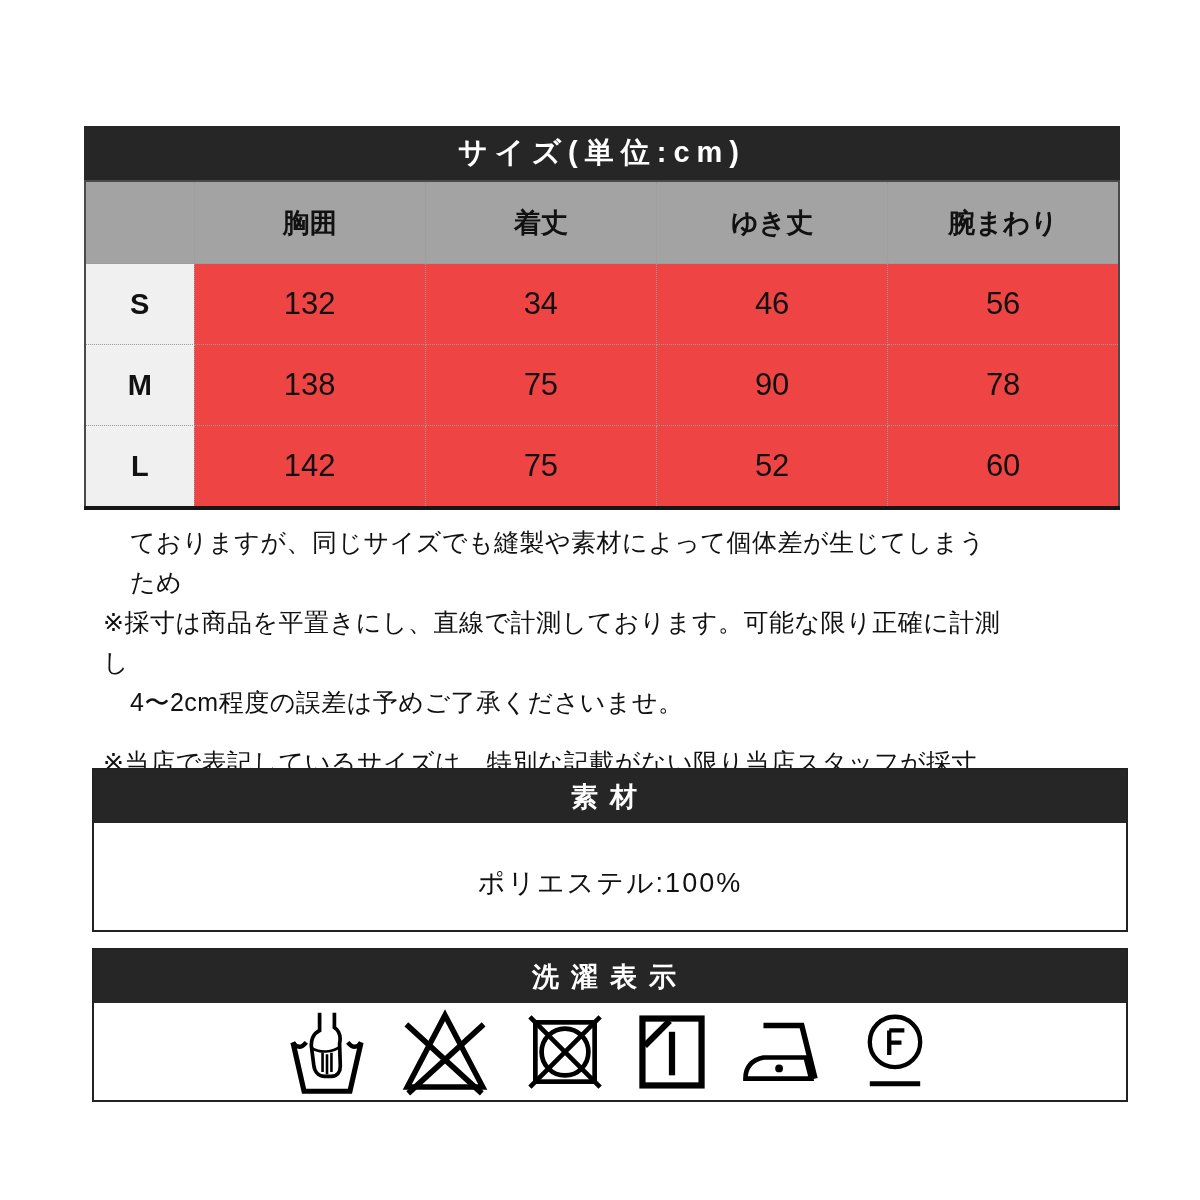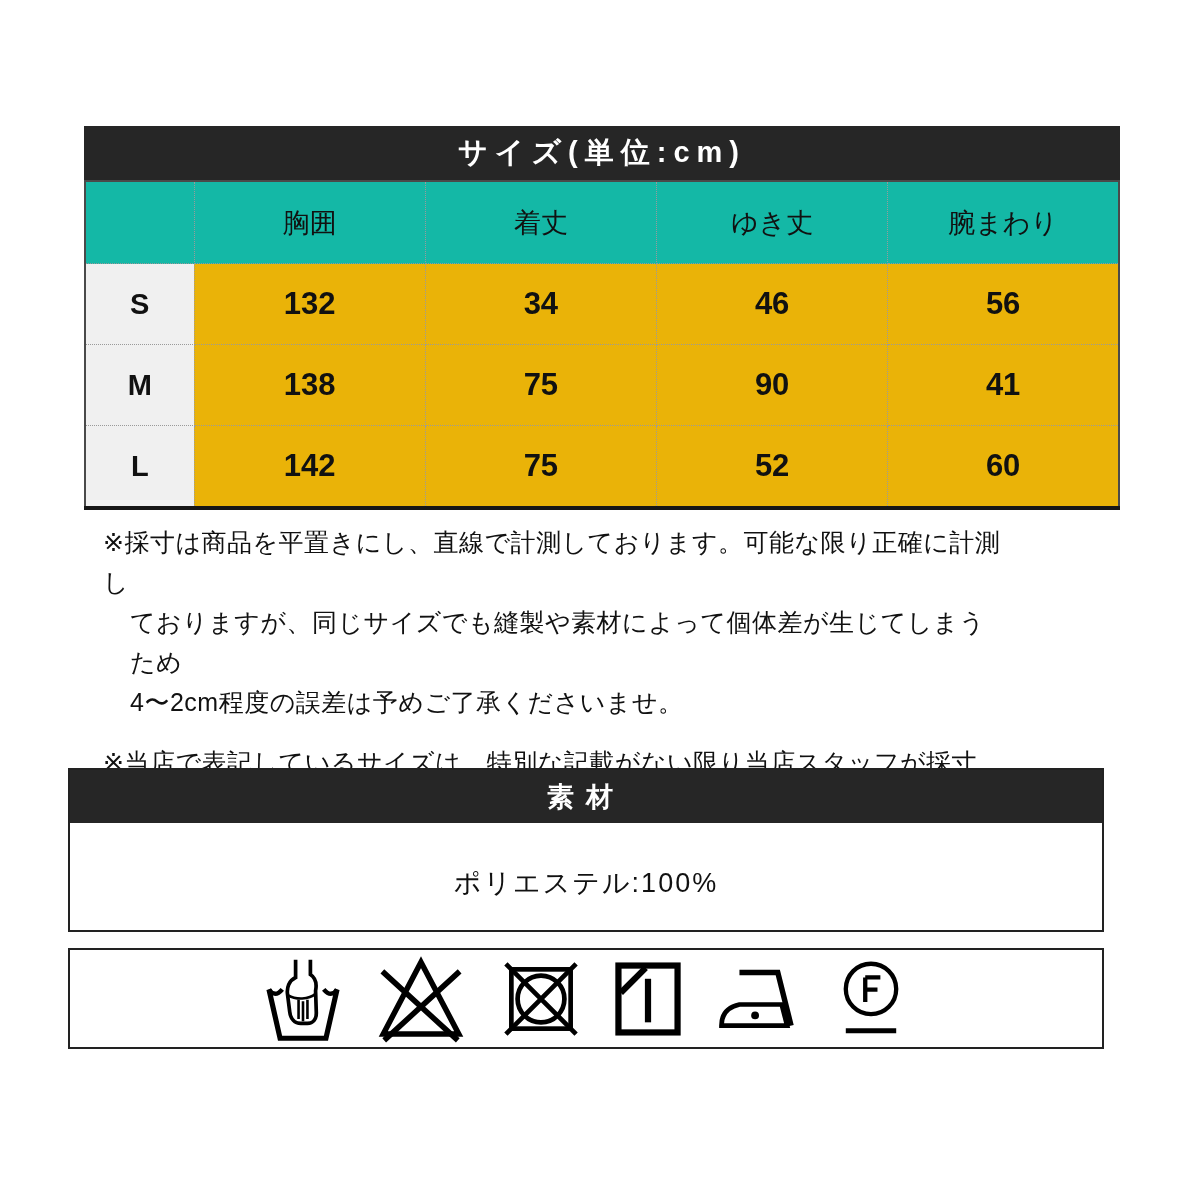--- a/index.html
+++ b/index.html
@@ -21,7 +21,7 @@
   table.size th,table.size td{
     border:1px dotted #9a9a9a;text-align:center;vertical-align:middle;padding:0;
   }
-  table.size .head-row th{height:81px;background:#14b8a6;font-size:27px;font-weight:normal;}
+  table.size .head-row th{height:81px;background:#a3a3a3;font-size:27px;font-weight:bold;}
   table.size th.row-label{background:#f0f0f0;font-size:29px;font-weight:bold;}
   table.size td.val{height:80px;background:#eab308;font-size:31px;font-weight:700;}
   

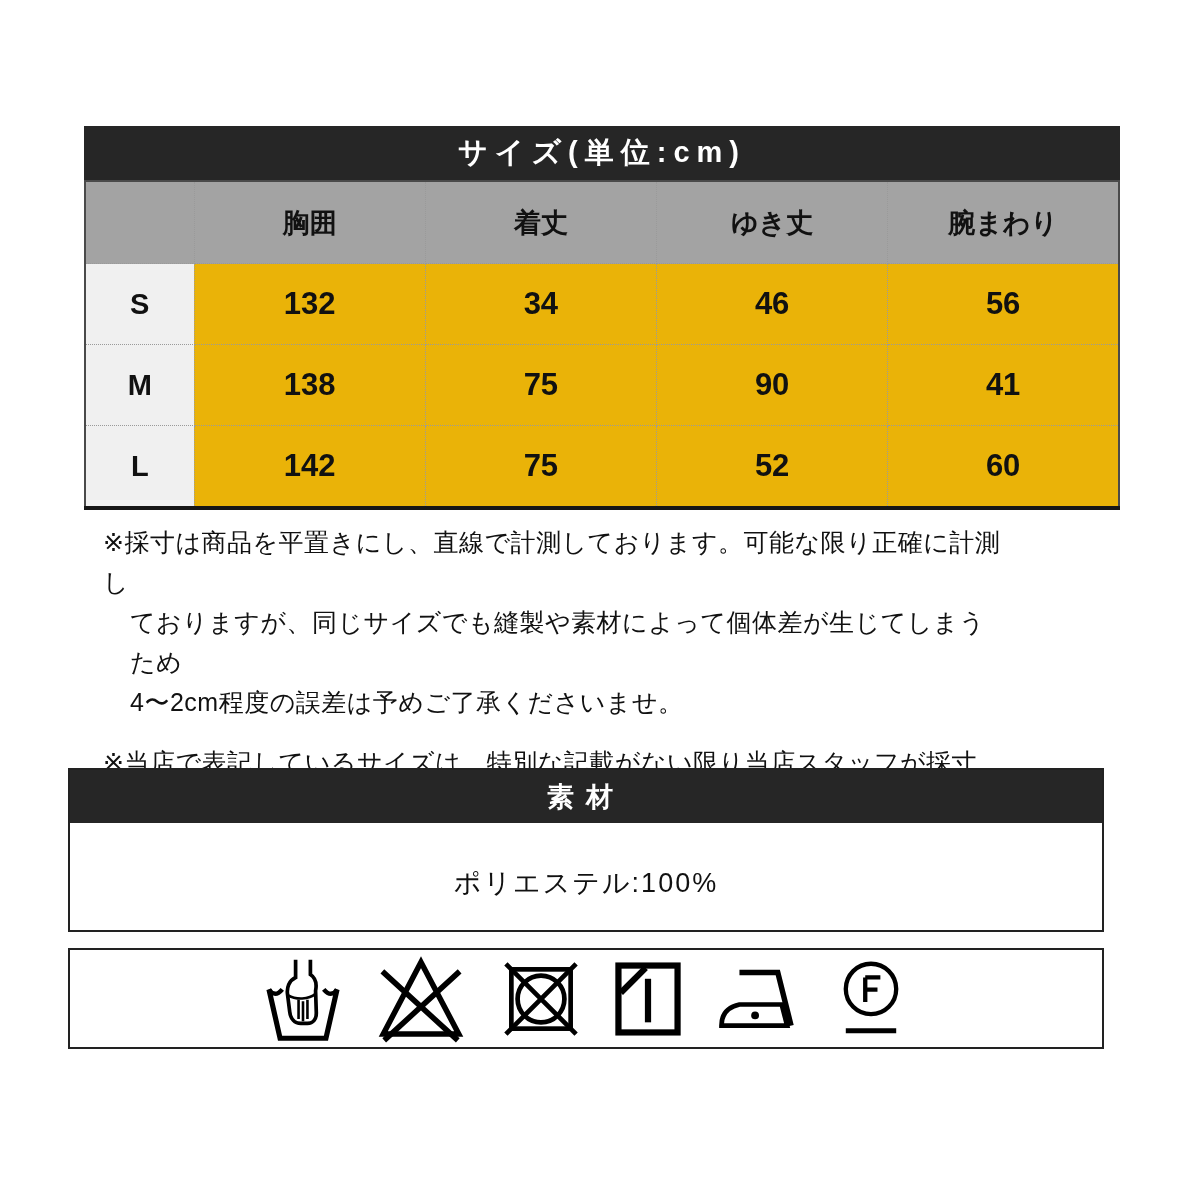--- a/index.html
+++ b/index.html
@@ -23,7 +23,7 @@
   }
   table.size .head-row th{height:81px;background:#a3a3a3;font-size:27px;font-weight:bold;}
   table.size th.row-label{background:#f0f0f0;font-size:29px;font-weight:bold;}
-  table.size td.val{height:80px;background:#eab308;font-size:31px;font-weight:700;}
+  table.size td.val{height:80px;background:#ef4444;font-size:31px;font-weight:400;}
   
   #notes{position:absolute;left:103px;top:522px;width:900px;font-size:25px;line-height:40px;letter-spacing:0.5px;}
   .note + .note{margin-top:20px;}

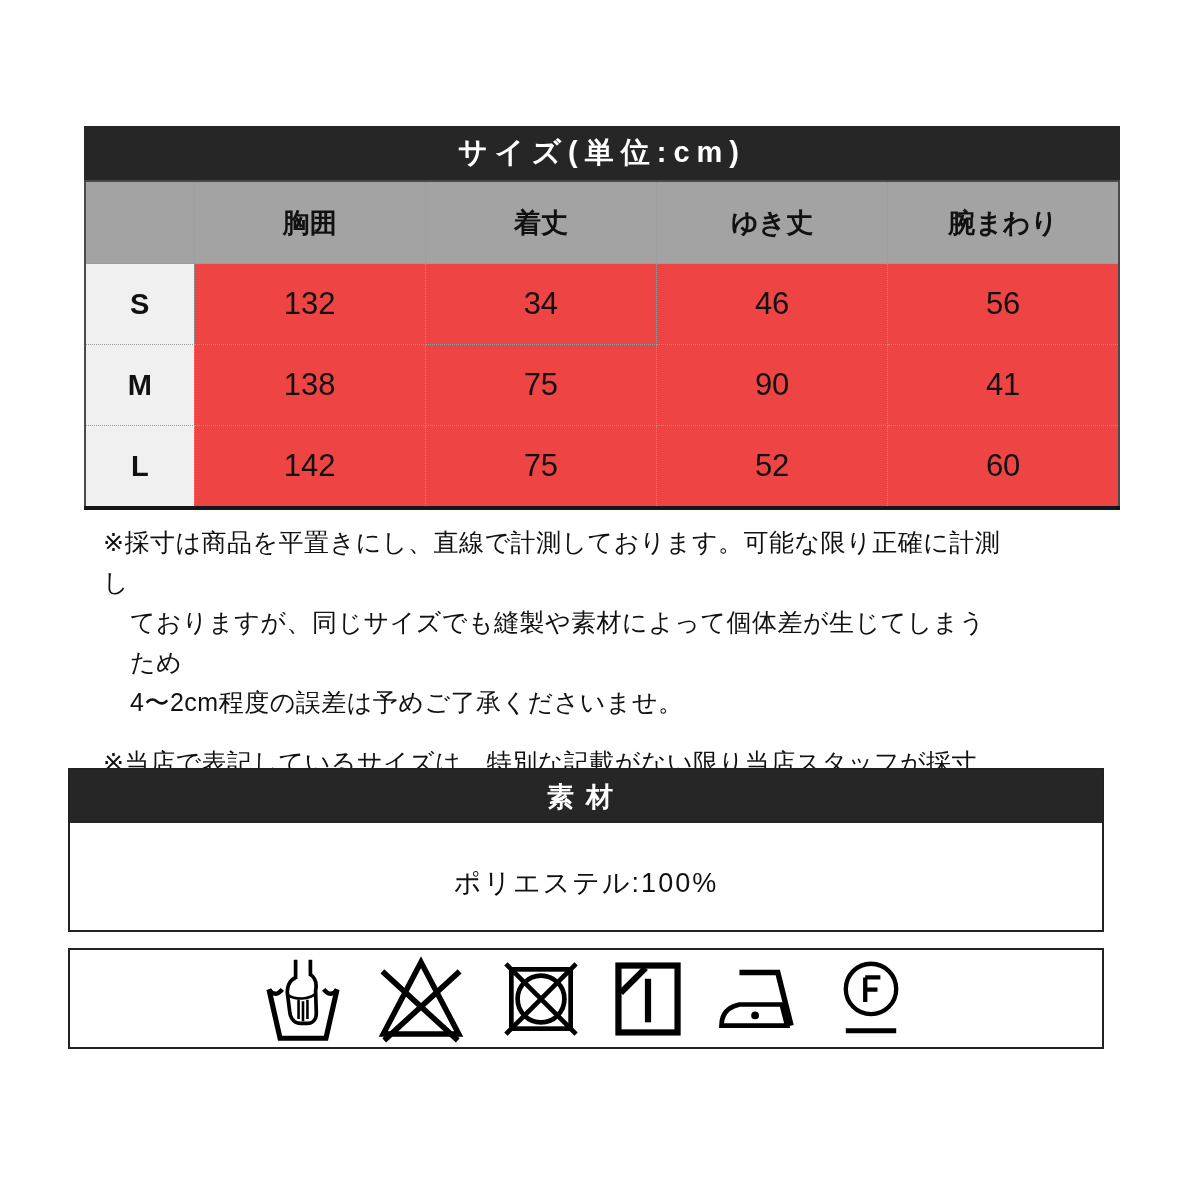--- a/index.html
+++ b/index.html
@@ -74,7 +74,7 @@
       <td class="val">138</td>
       <td class="val">75</td>
       <td class="val">90</td>
-      <td class="val">41</td>
+      <td class="val">78</td>
     </tr>
     <tr>
       <th class="row-label">L</th>

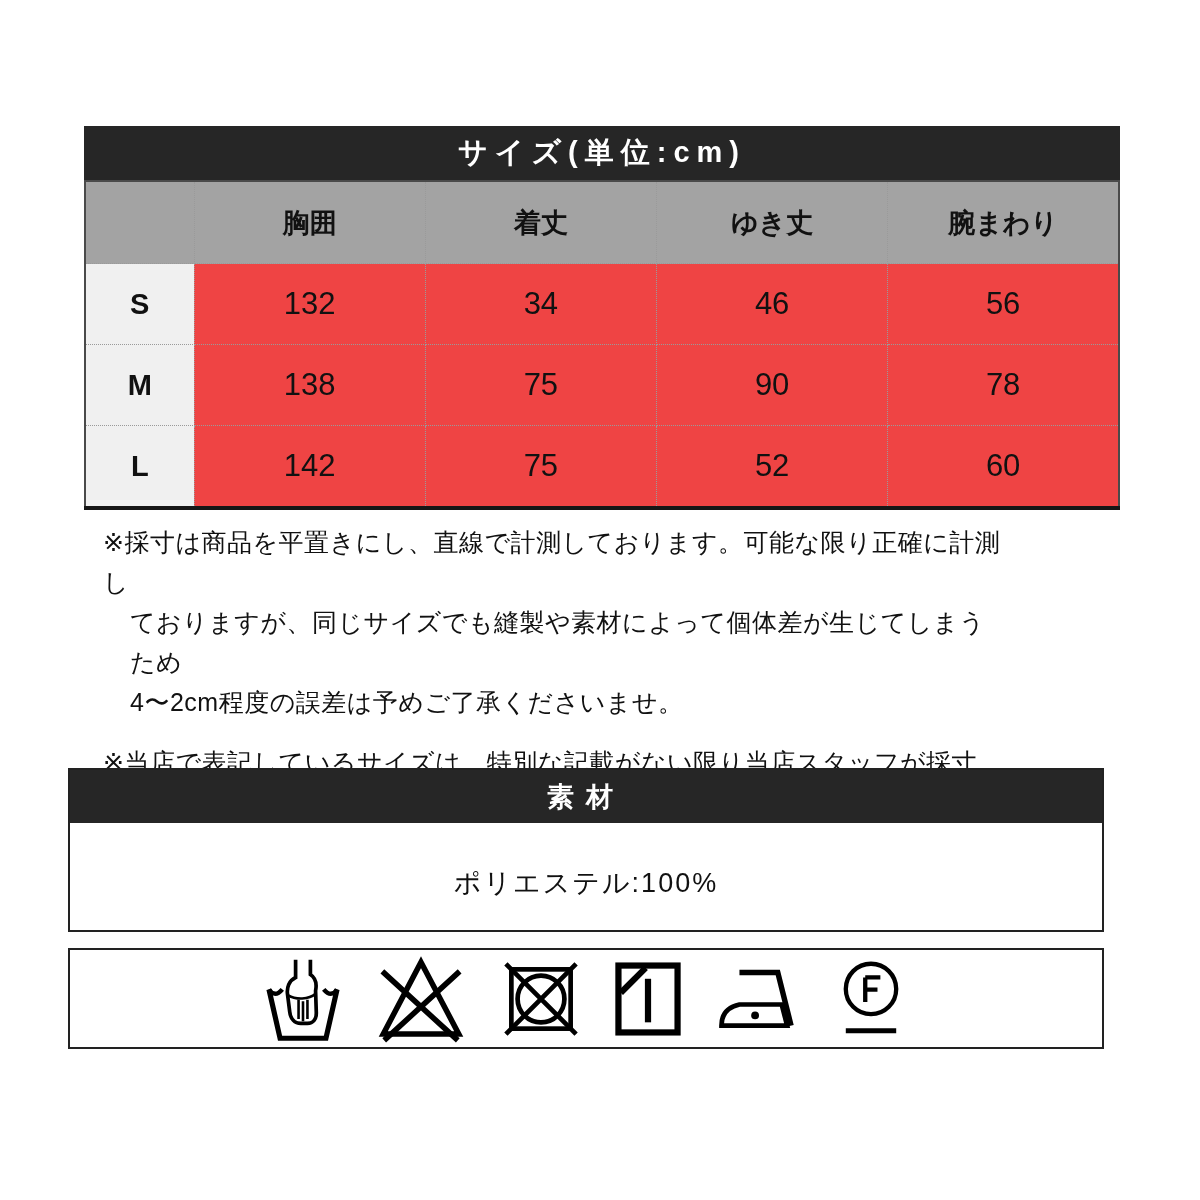--- a/index.html
+++ b/index.html
@@ -89,8 +89,8 @@
 
 <section id="notes">
   <div class="note">
+    <div class="note-line">ておりますが、同じサイズでも縫製や素材によって個体差が生じてしまうため</div>
     <div class="note-line first">※採寸は商品を平置きにし、直線で計測しております。可能な限り正確に計測し</div>
-    <div class="note-line">ておりますが、同じサイズでも縫製や素材によって個体差が生じてしまうため</div>
     <div class="note-line">4〜2cm程度の誤差は予めご了承くださいませ。</div>
   </div>
   <div class="note">

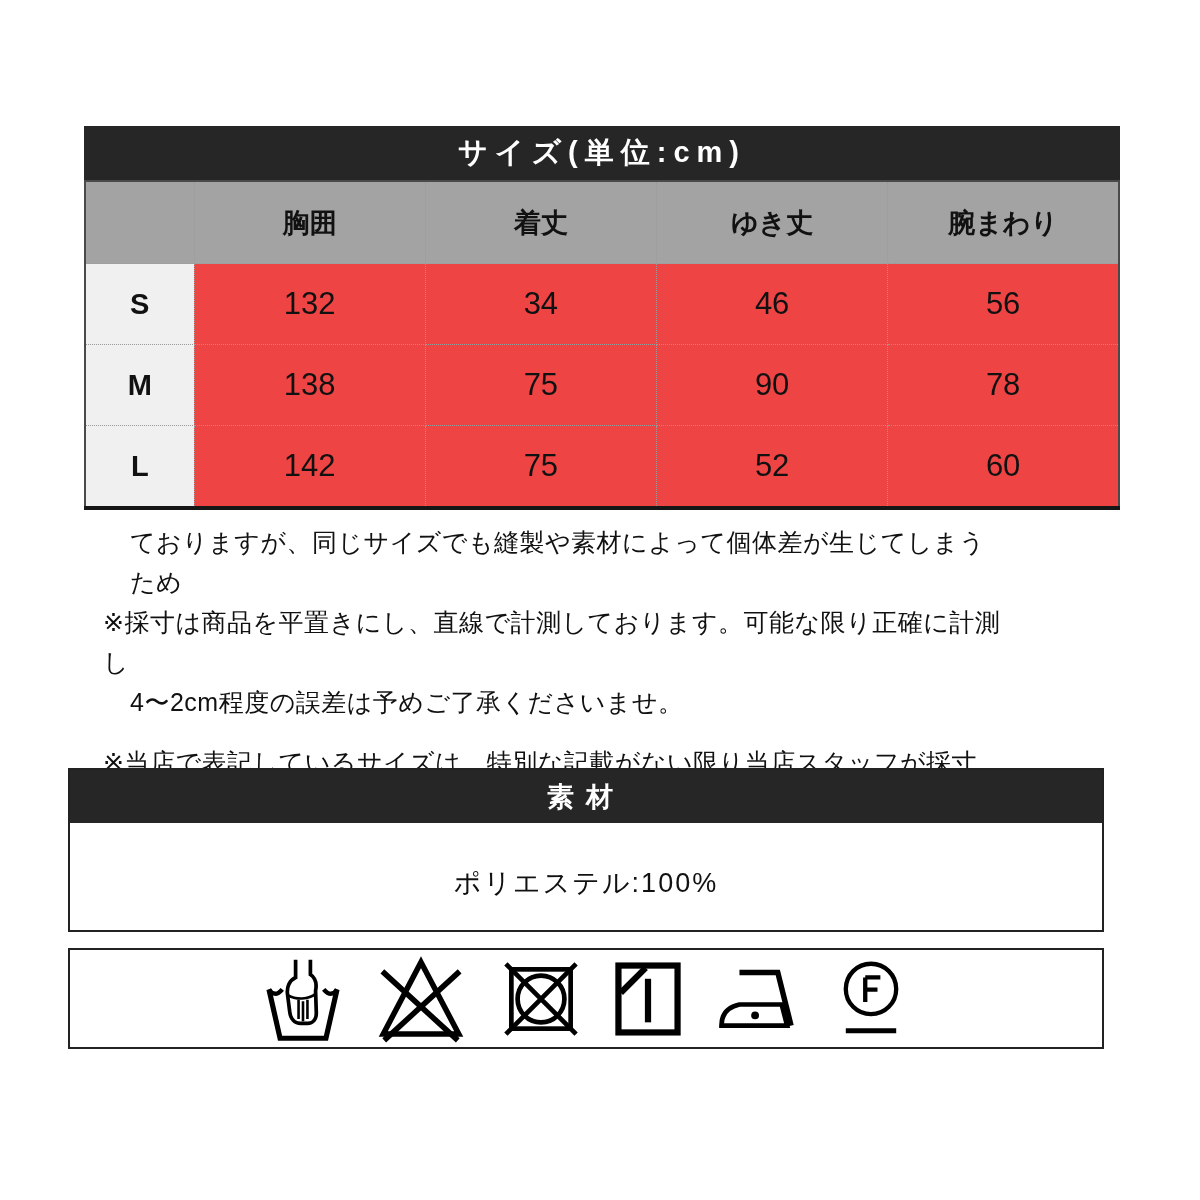--- a/index.html
+++ b/index.html
@@ -30,7 +30,7 @@
   .note-line{padding-left:27px;}
   .note-line.first{padding-left:0;}
   
-  .boxed{position:absolute;left:68px;width:1036px;border:2px solid #222;box-sizing:border-box;background:#fff;}
+  .boxed{position:absolute;left:92px;width:1036px;border:2px solid #222;box-sizing:border-box;background:#fff;}
   #material-section{top:768px;}
   #laundry-section{top:948px;}
   .boxed .section-bar{height:53px;font-size:27px;letter-spacing:12px;}

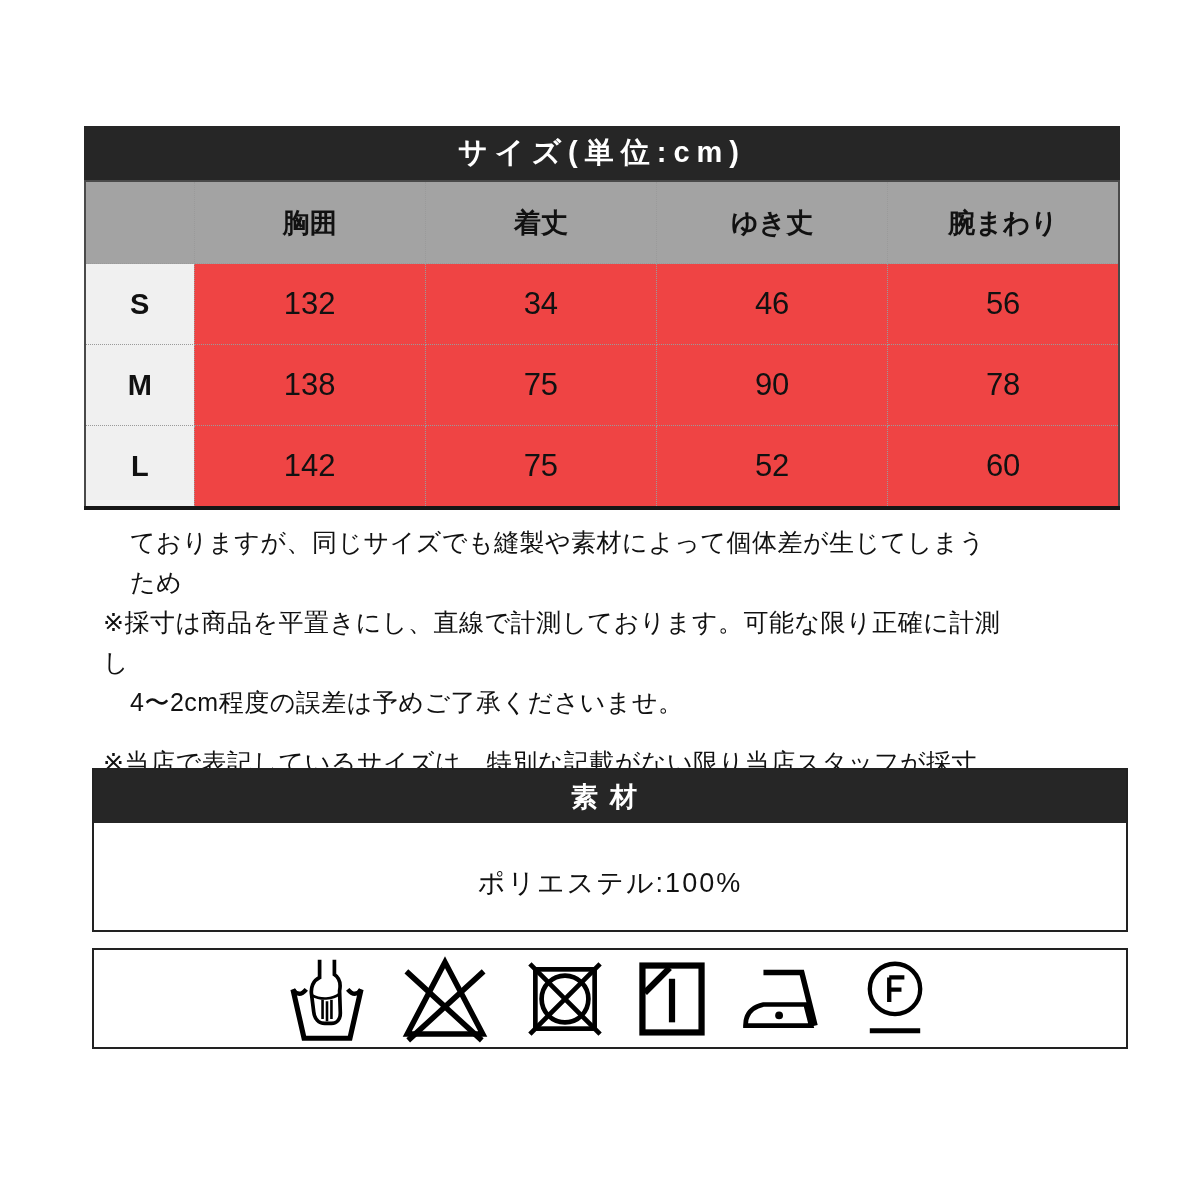--- a/index.html
+++ b/index.html
@@ -107,6 +107,9 @@
 </section>
 
 <section id="laundry-section" class="boxed">
+  <div class="section-bar">
+    <span>洗濯表示</span>
+  </div>
   <div id="laundry-content">
 
     <span class="care">

